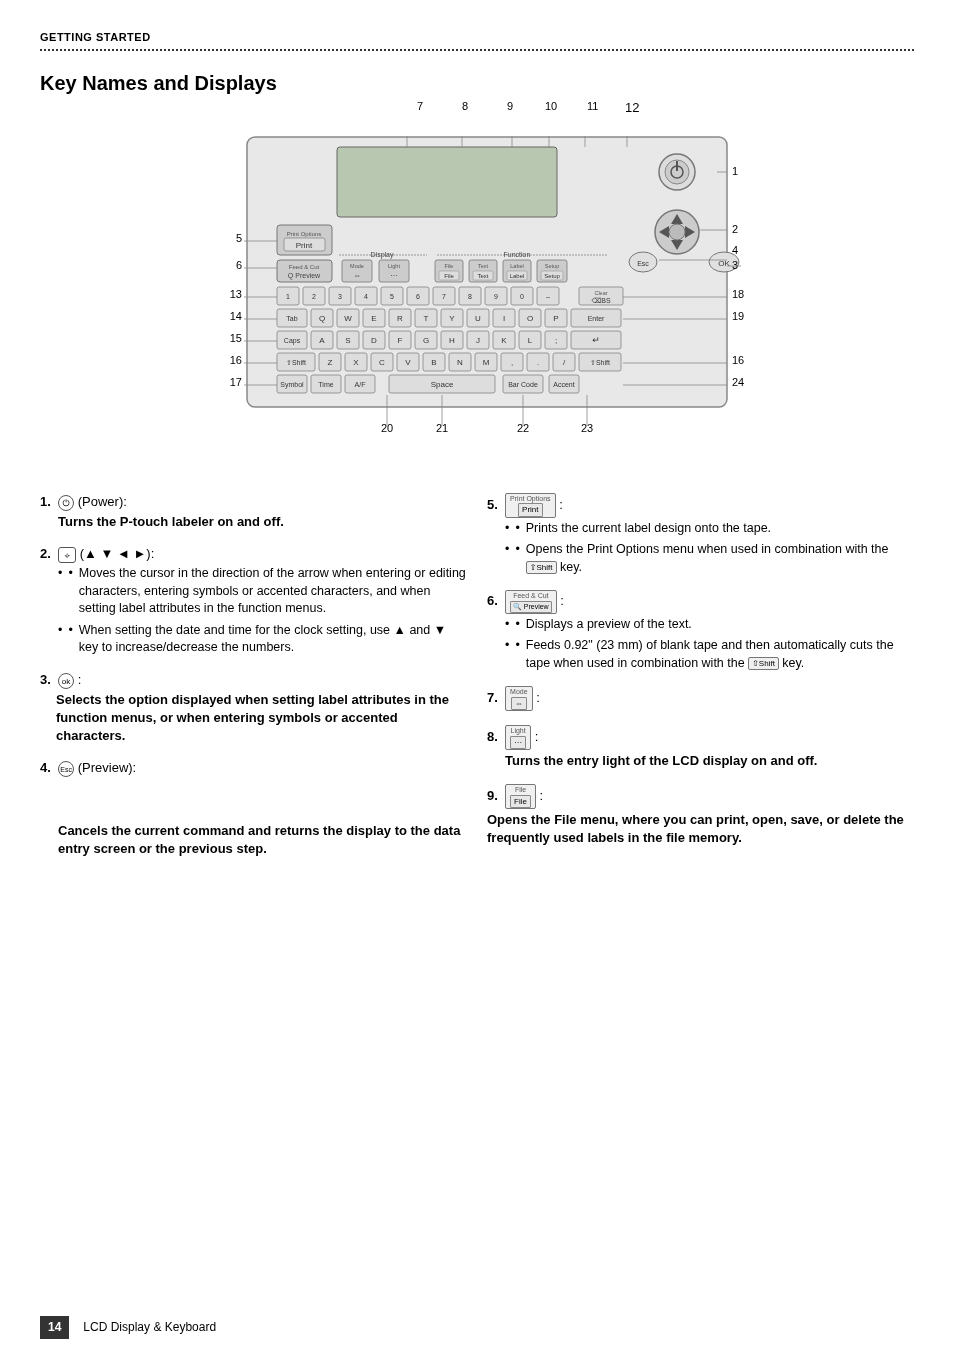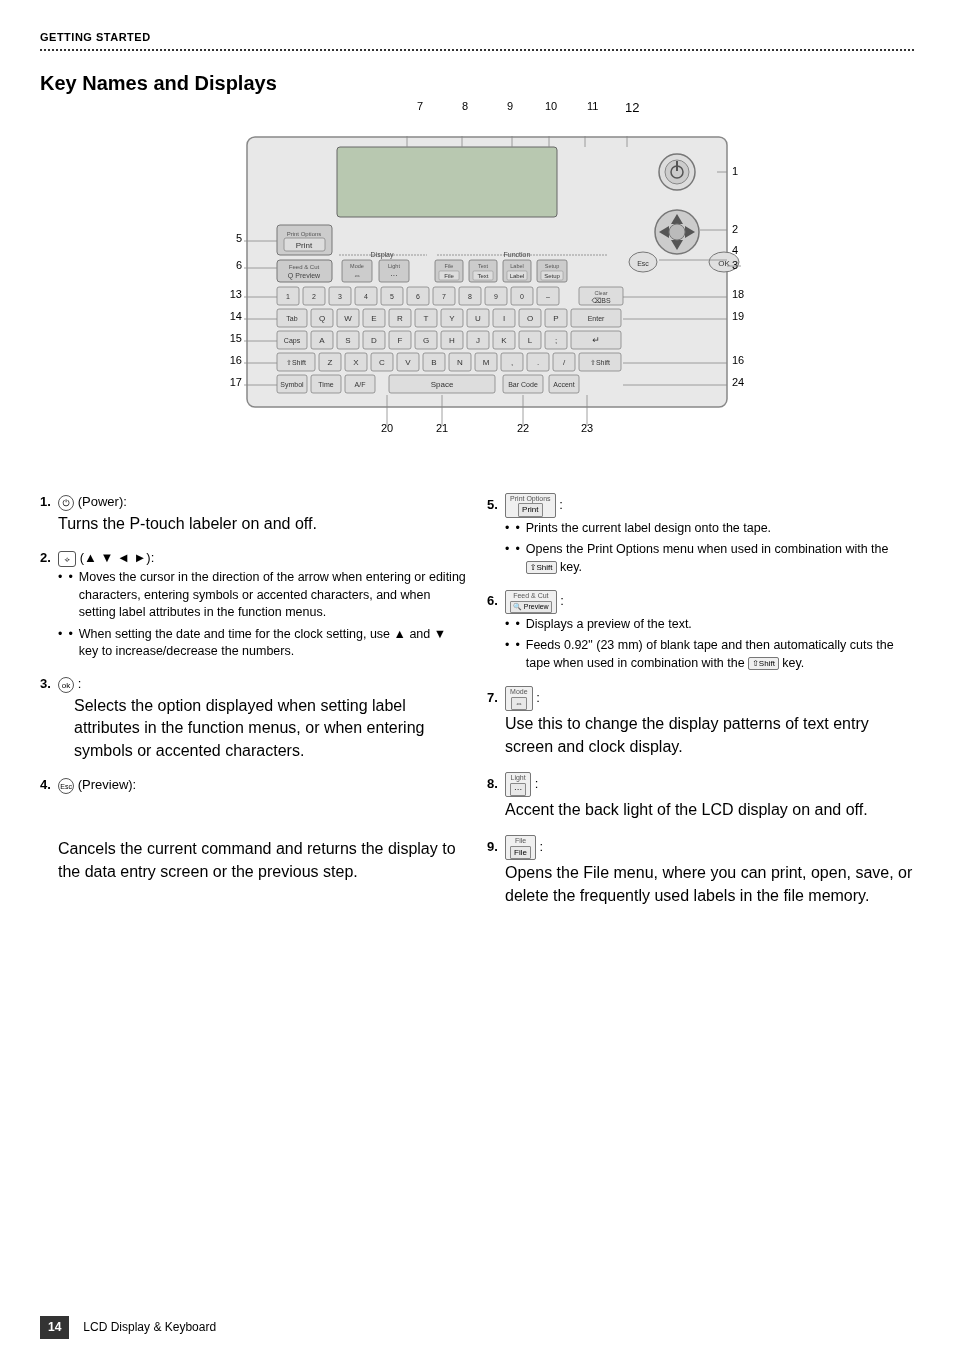--- a/index.html
+++ b/index.html
@@ -65,9 +65,10 @@
       font-weight: bold;
     }
     .item-desc {
-      font-size: 16px;
+      font-size: 13px;
       margin-left: 0px;
       margin-bottom: 2px;
+      font-weight: bold;
     }
     .bullet-item {
       display: flex;

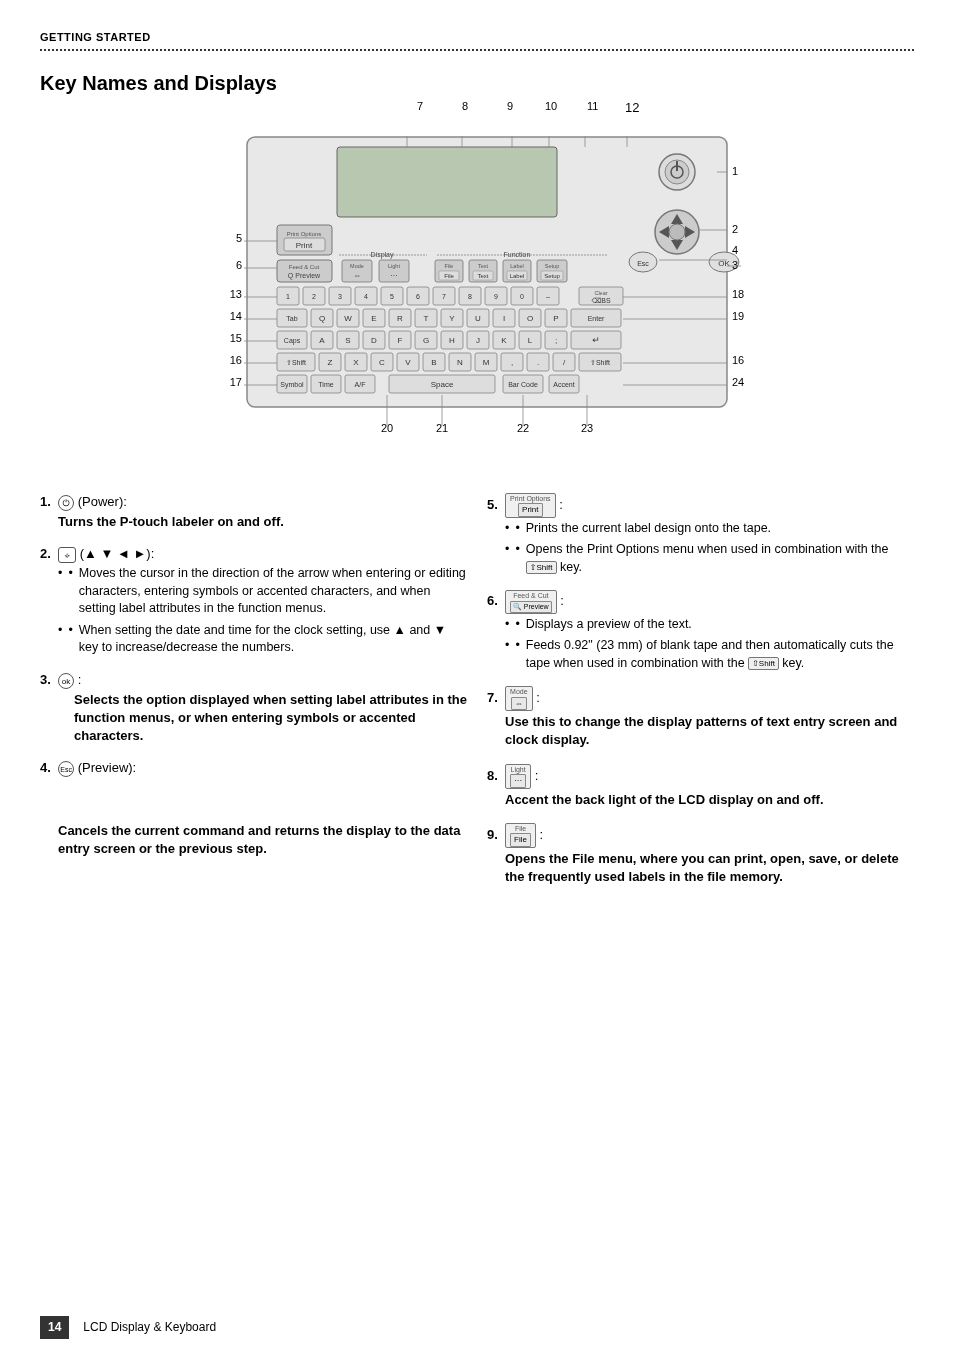--- a/index.html
+++ b/index.html
@@ -419,7 +419,7 @@
           <span style="display:inline-block; border:1.5px solid #555; border-radius:50%; width:16px; height:16px; text-align:center; line-height:15px; font-size:8px;">ok</span>
           <span>:</span>
         </div>
-        <div class="item-desc" style="margin-left:34px;">Selects the option displayed when setting label attributes in the function menus, or when entering symbols or accented characters.</div>
+        <div class="item-desc" style="margin-left:16px;">Selects the option displayed when setting label attributes in the function menus, or when entering symbols or accented characters.</div>
       </div>
 
       <div class="item-block">

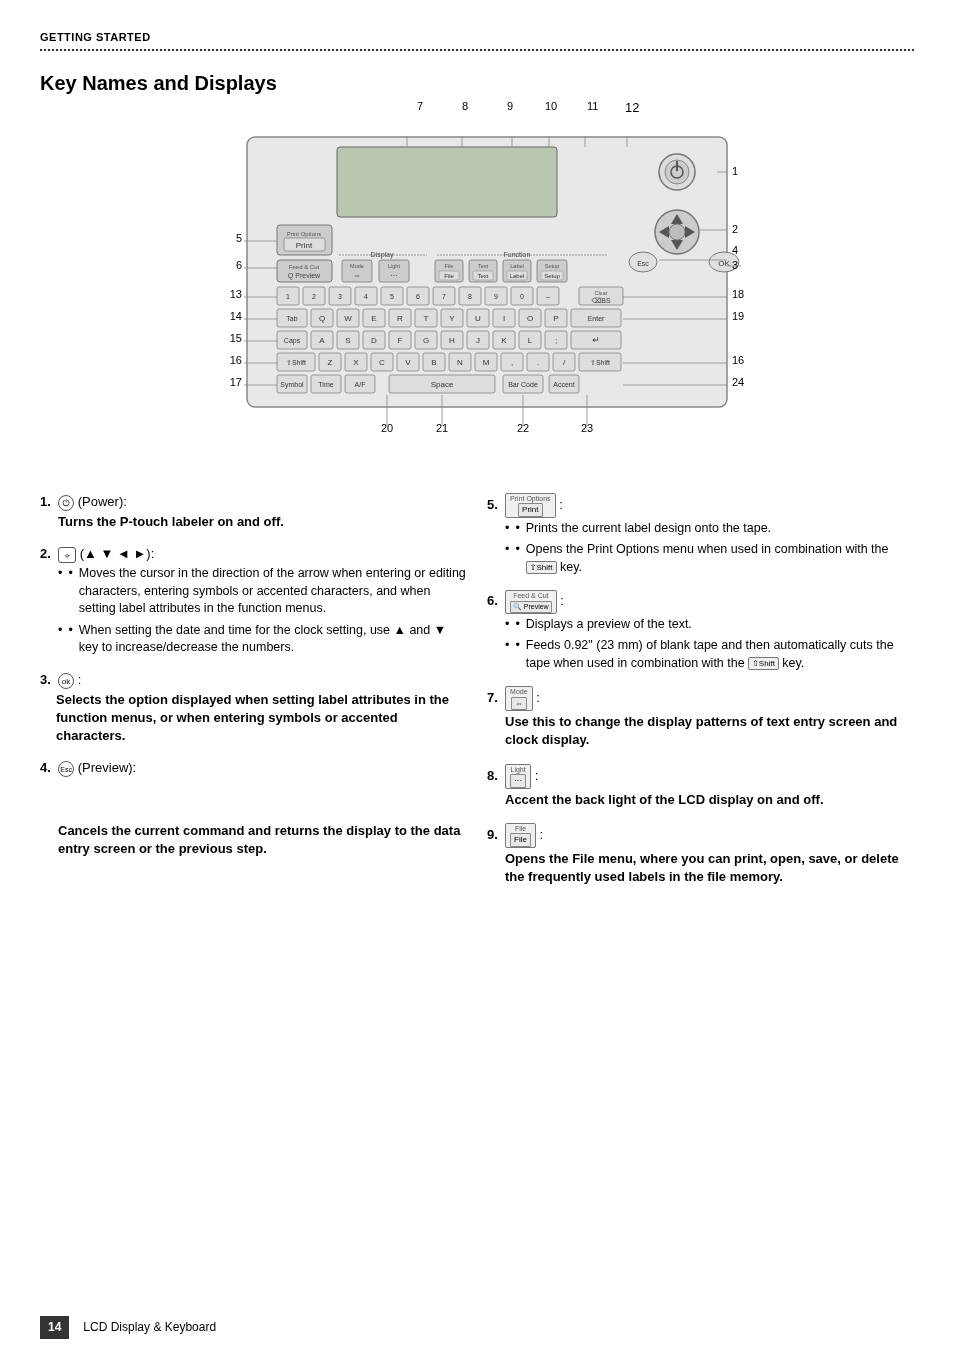--- a/index.html
+++ b/index.html
@@ -482,7 +482,6 @@
           </span>
           <span>:</span>
         </div>
-        <div class="item-desc" style="margin-left:18px;">Use this to change the display patterns of text entry screen and clock display.</div>
       </div>
 
       <div class="item-block">

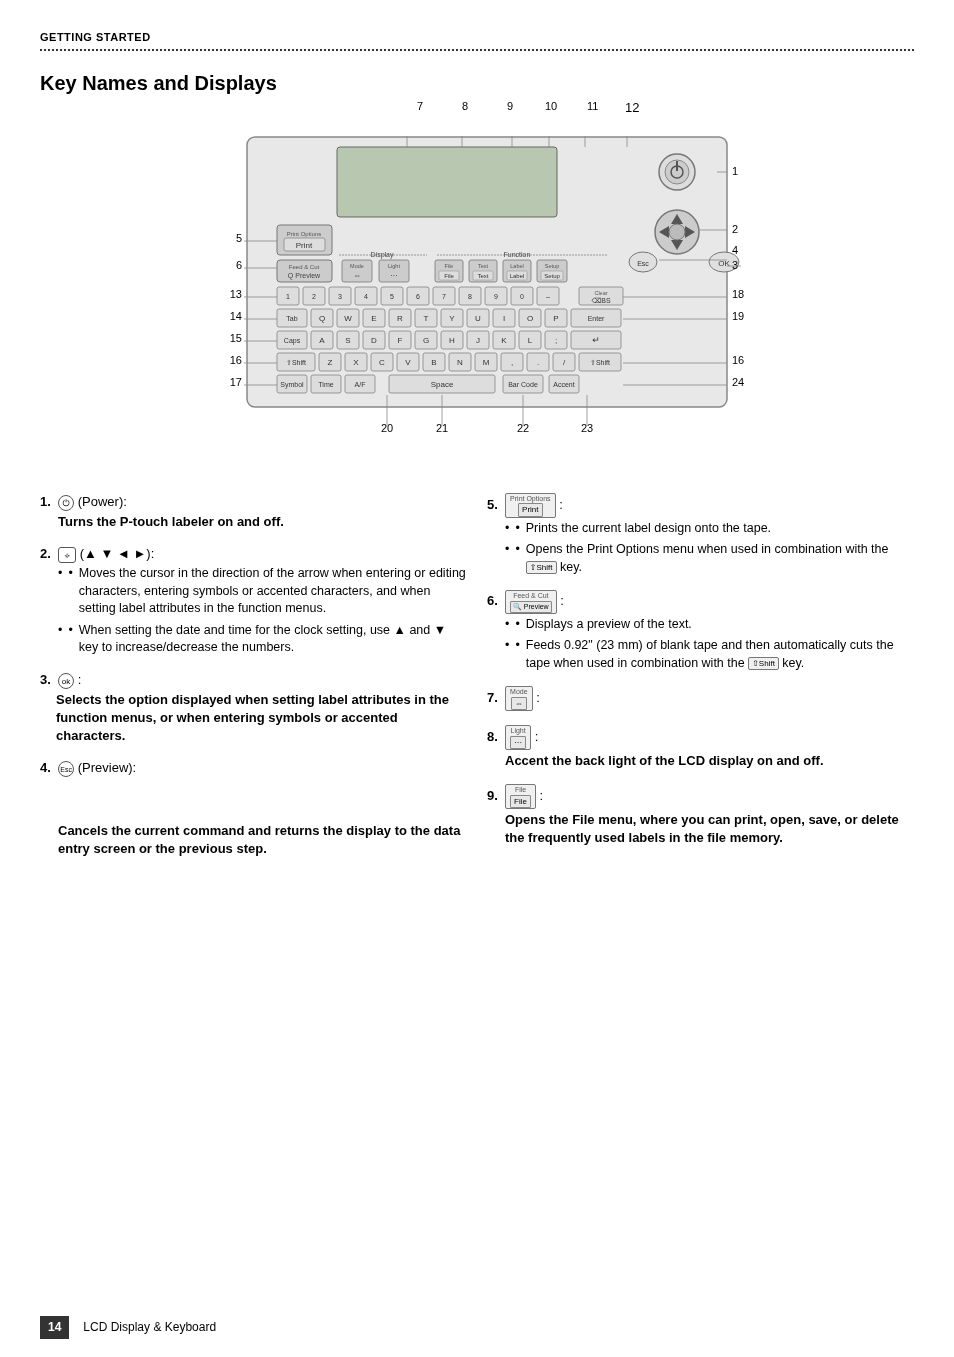--- a/index.html
+++ b/index.html
@@ -493,7 +493,7 @@
           </span>
           <span>:</span>
         </div>
-        <div class="item-desc" style="margin-left:18px;">Accent the back light of the LCD display on and off.</div>
+        <div class="item-desc" style="margin-left:18px;">Turns the entry light of the LCD display on and off.</div>
       </div>
 
       <div class="item-block">

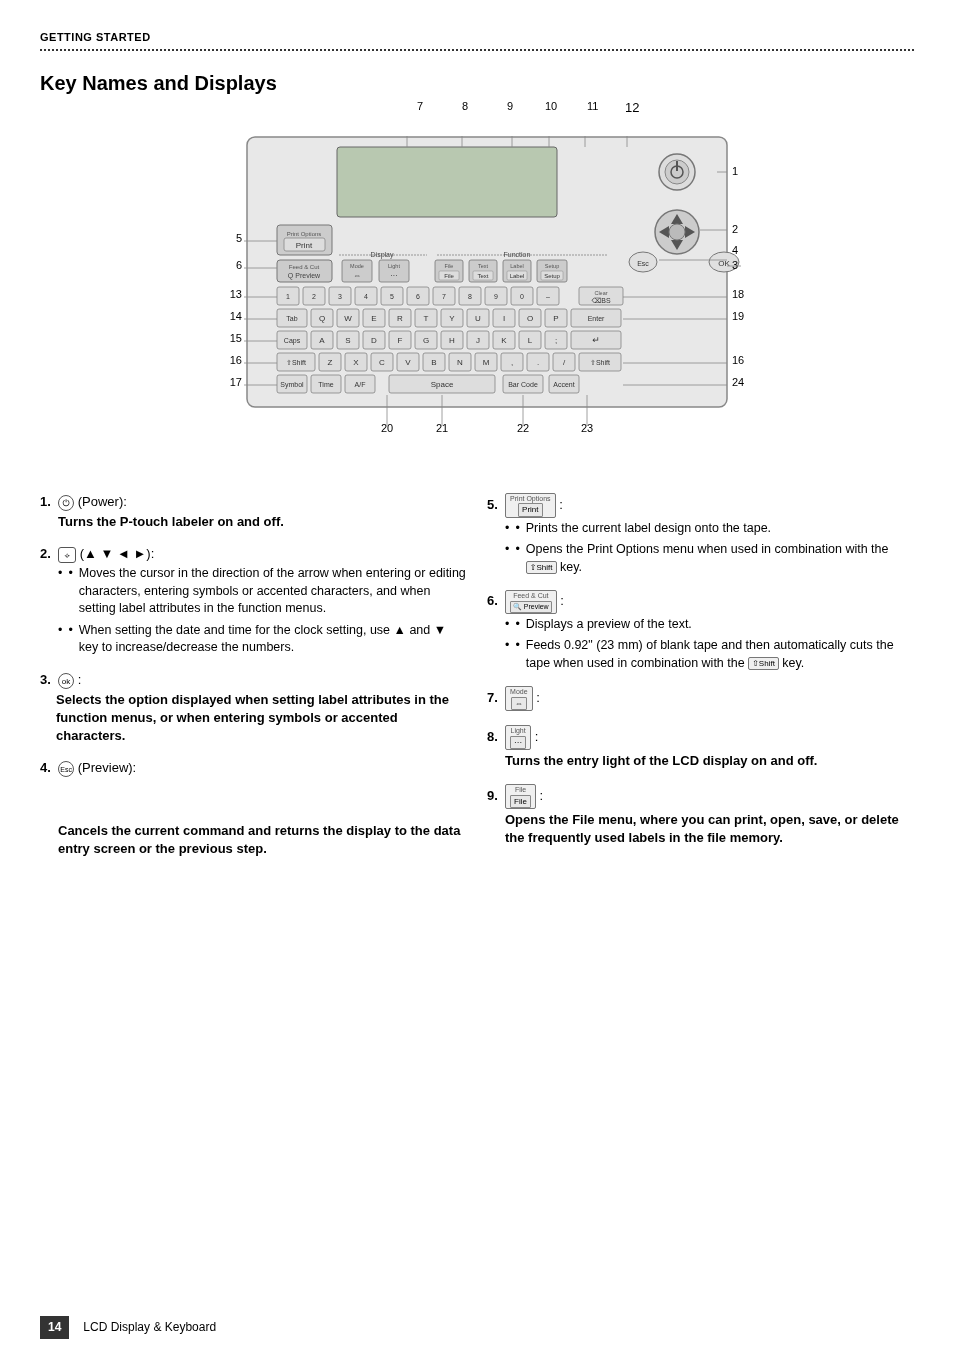--- a/index.html
+++ b/index.html
@@ -505,7 +505,7 @@
           </span>
           <span>:</span>
         </div>
-        <div class="item-desc" style="margin-left:18px;">Opens the File menu, where you can print, open, save, or delete the frequently used labels in the file memory.</div>
+        <div class="item-desc" style="">Opens the File menu, where you can print, open, save, or delete the frequently used labels in the file memory.</div>
       </div>
 
     </div>

